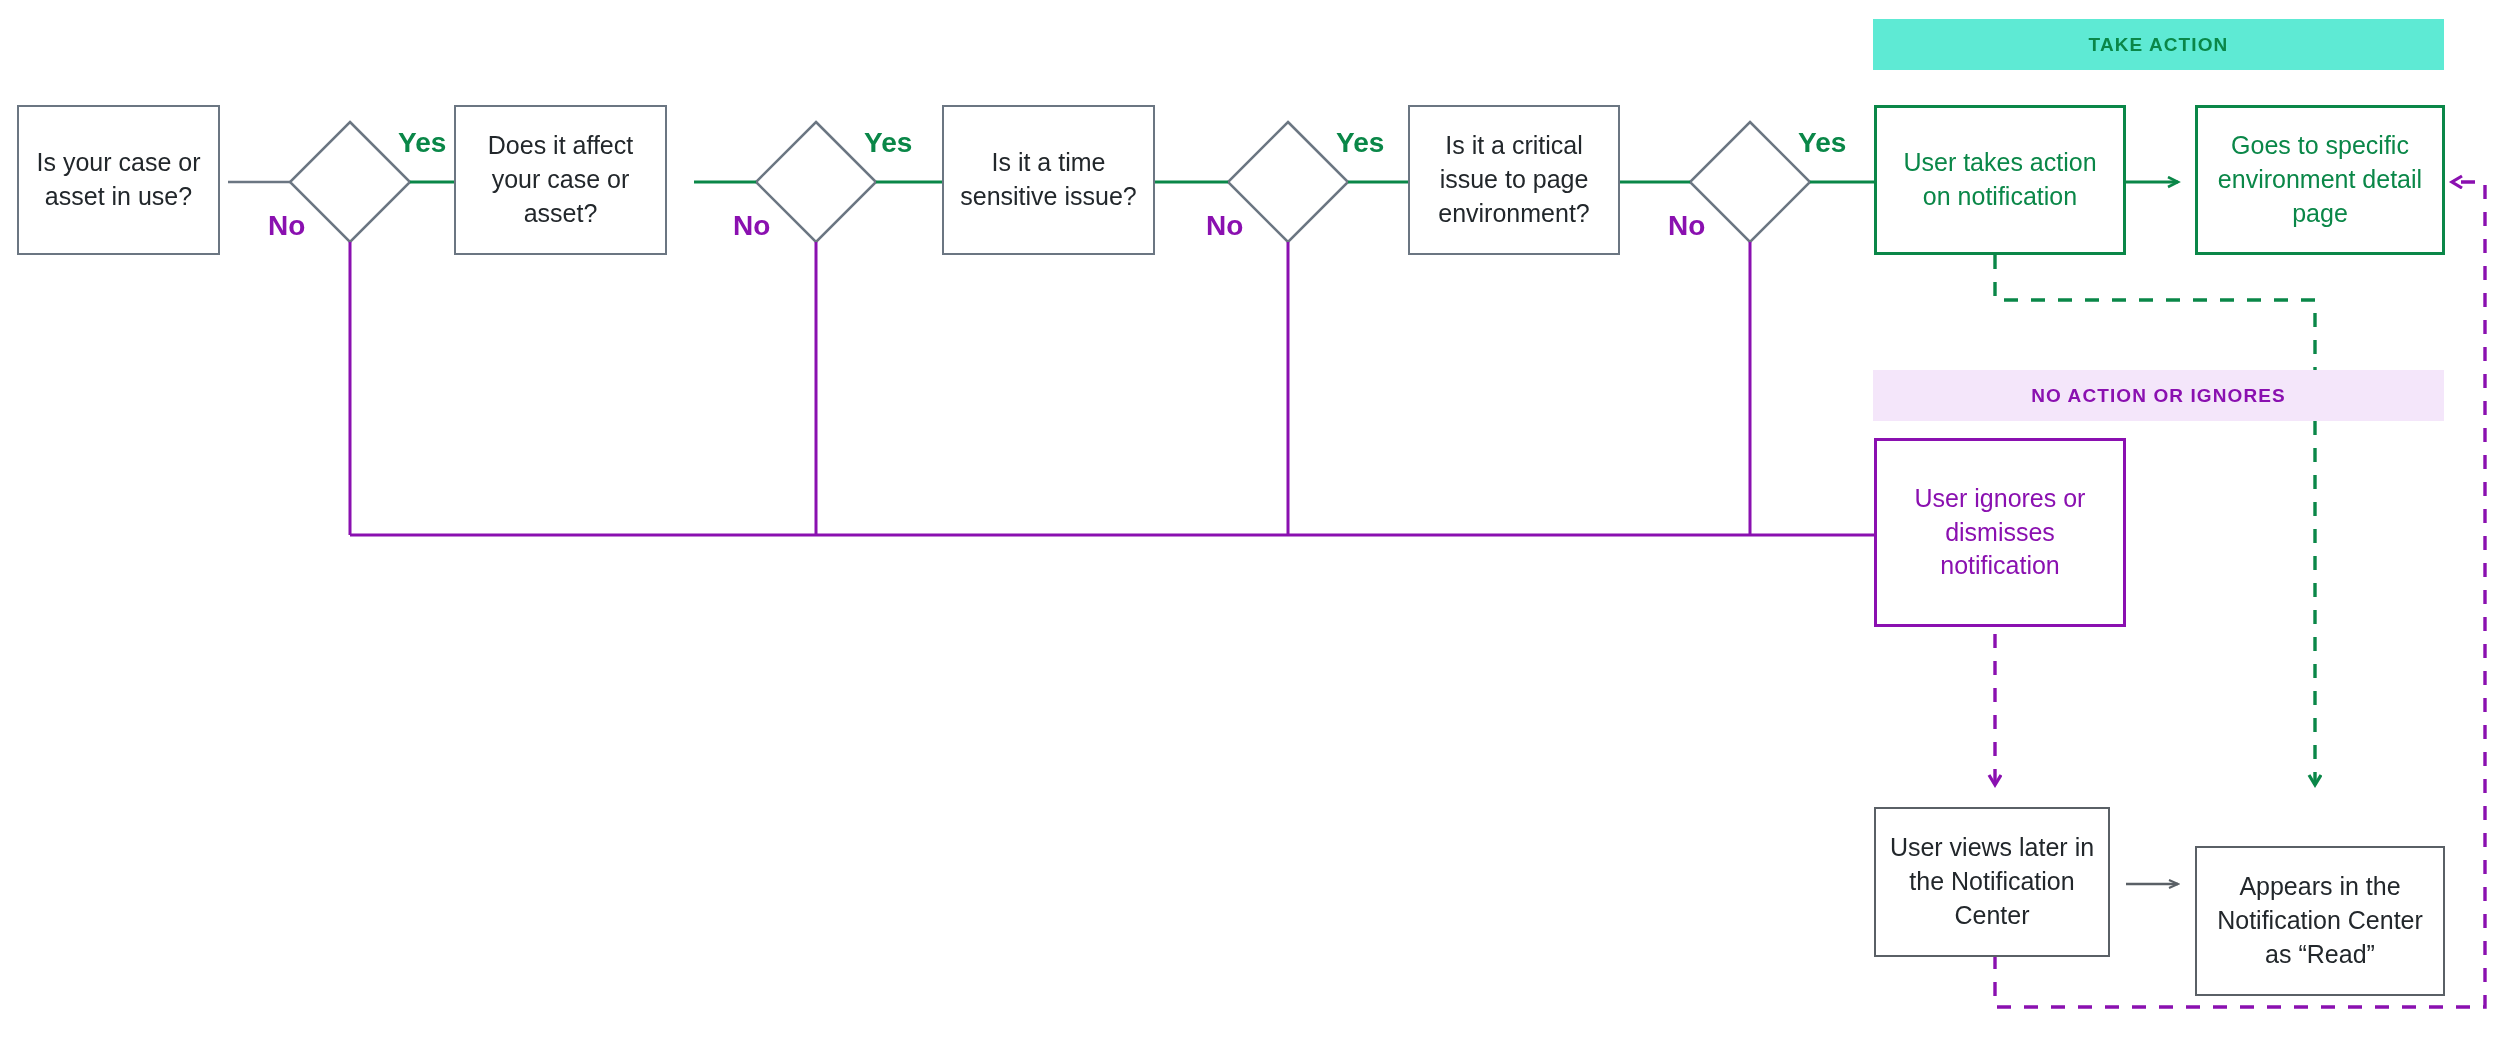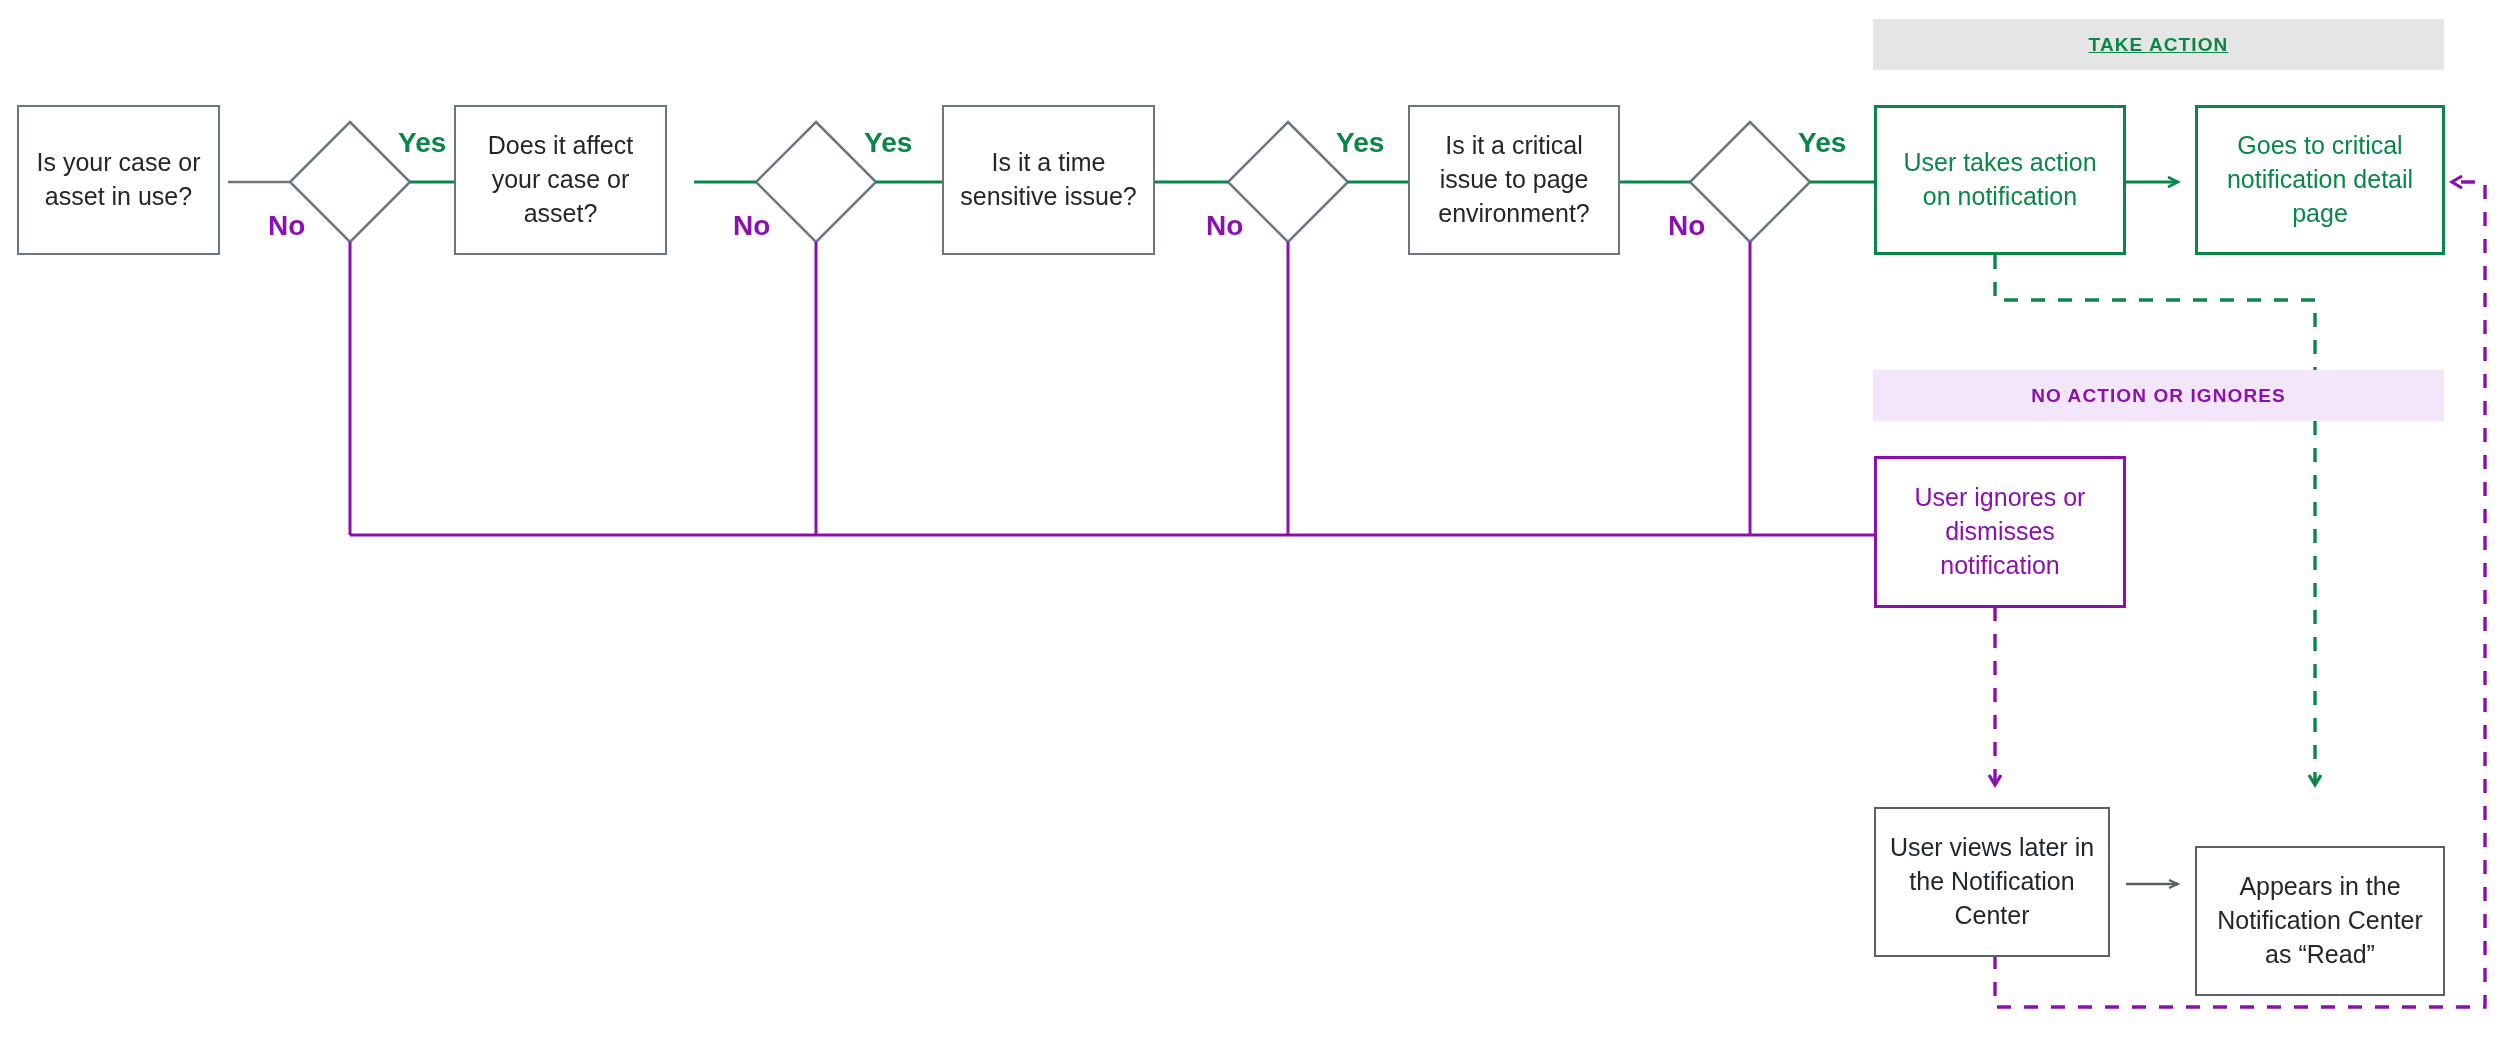--- a/index.html
+++ b/index.html
@@ -18,7 +18,7 @@
 
   .band{position:absolute;box-sizing:border-box;display:flex;align-items:center;
         justify-content:center;font-size:19px;font-weight:bold;letter-spacing:1.1px;}
-  .band-green{background:#e5e5e5;color:#0a8748;text-decoration:underline;}
+  .band-green{background:#5eead4;color:#0a8748;}
   .band-purple{background:#f4e6fa;color:#8a10b0;}
   .band-grey{background:#eeeeee;color:#444a50;}
 

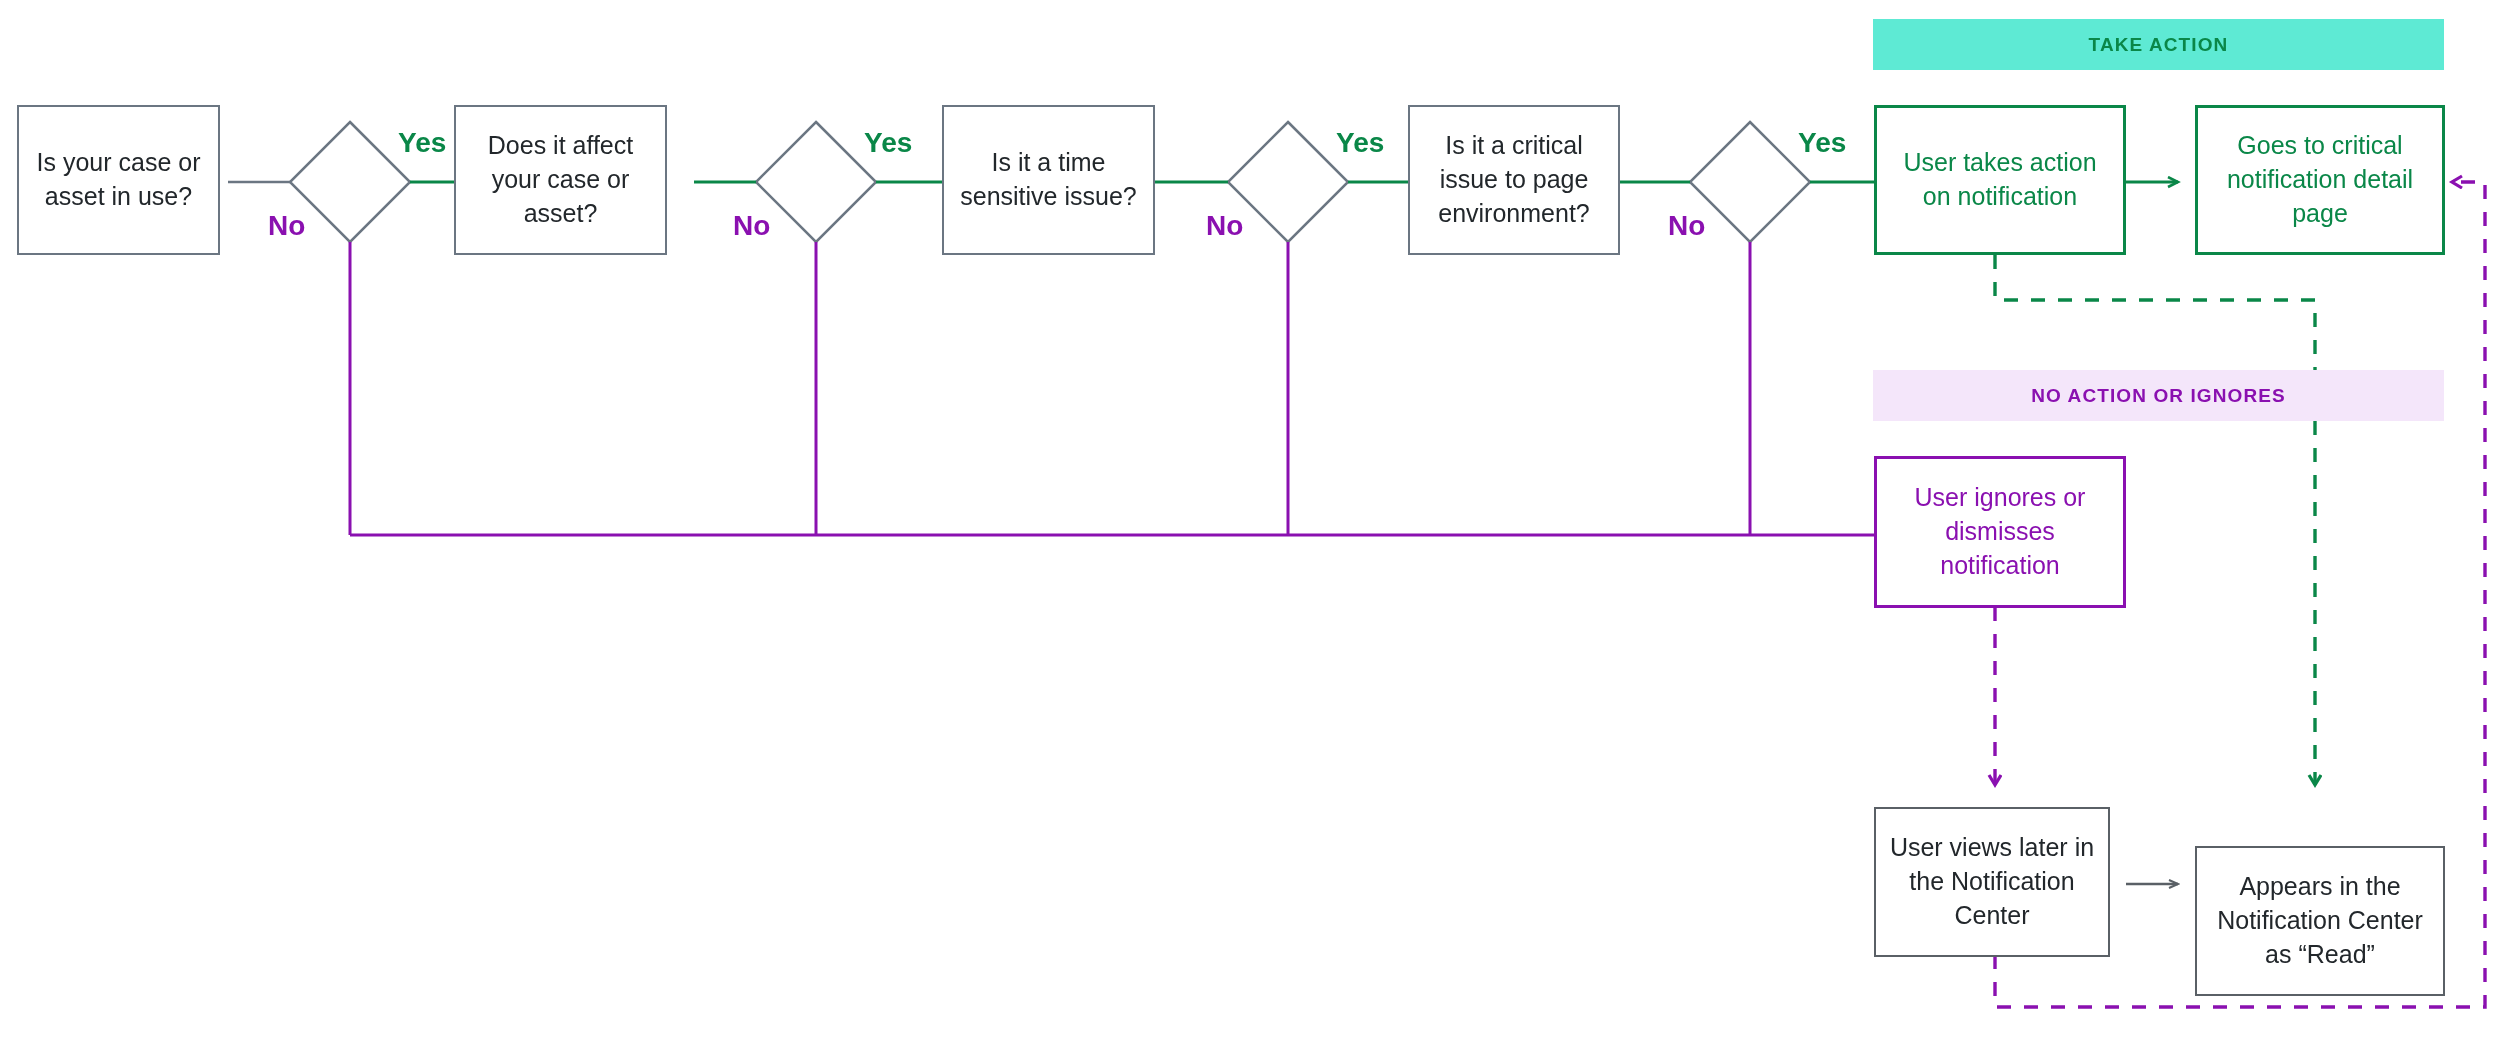--- a/index.html
+++ b/index.html
@@ -129,7 +129,7 @@
   </div>
 
   <div class="node green-node" style="left:2195px;top:105px;width:250px;height:150px;">
-    <span class="txt">Goes to critical notification detail page</span>
+    <span class="txt">Goes to specific environment detail page</span>
   </div>
 
   <div class="node purple-node" style="left:1874px;top:456px;width:252px;height:152px;">

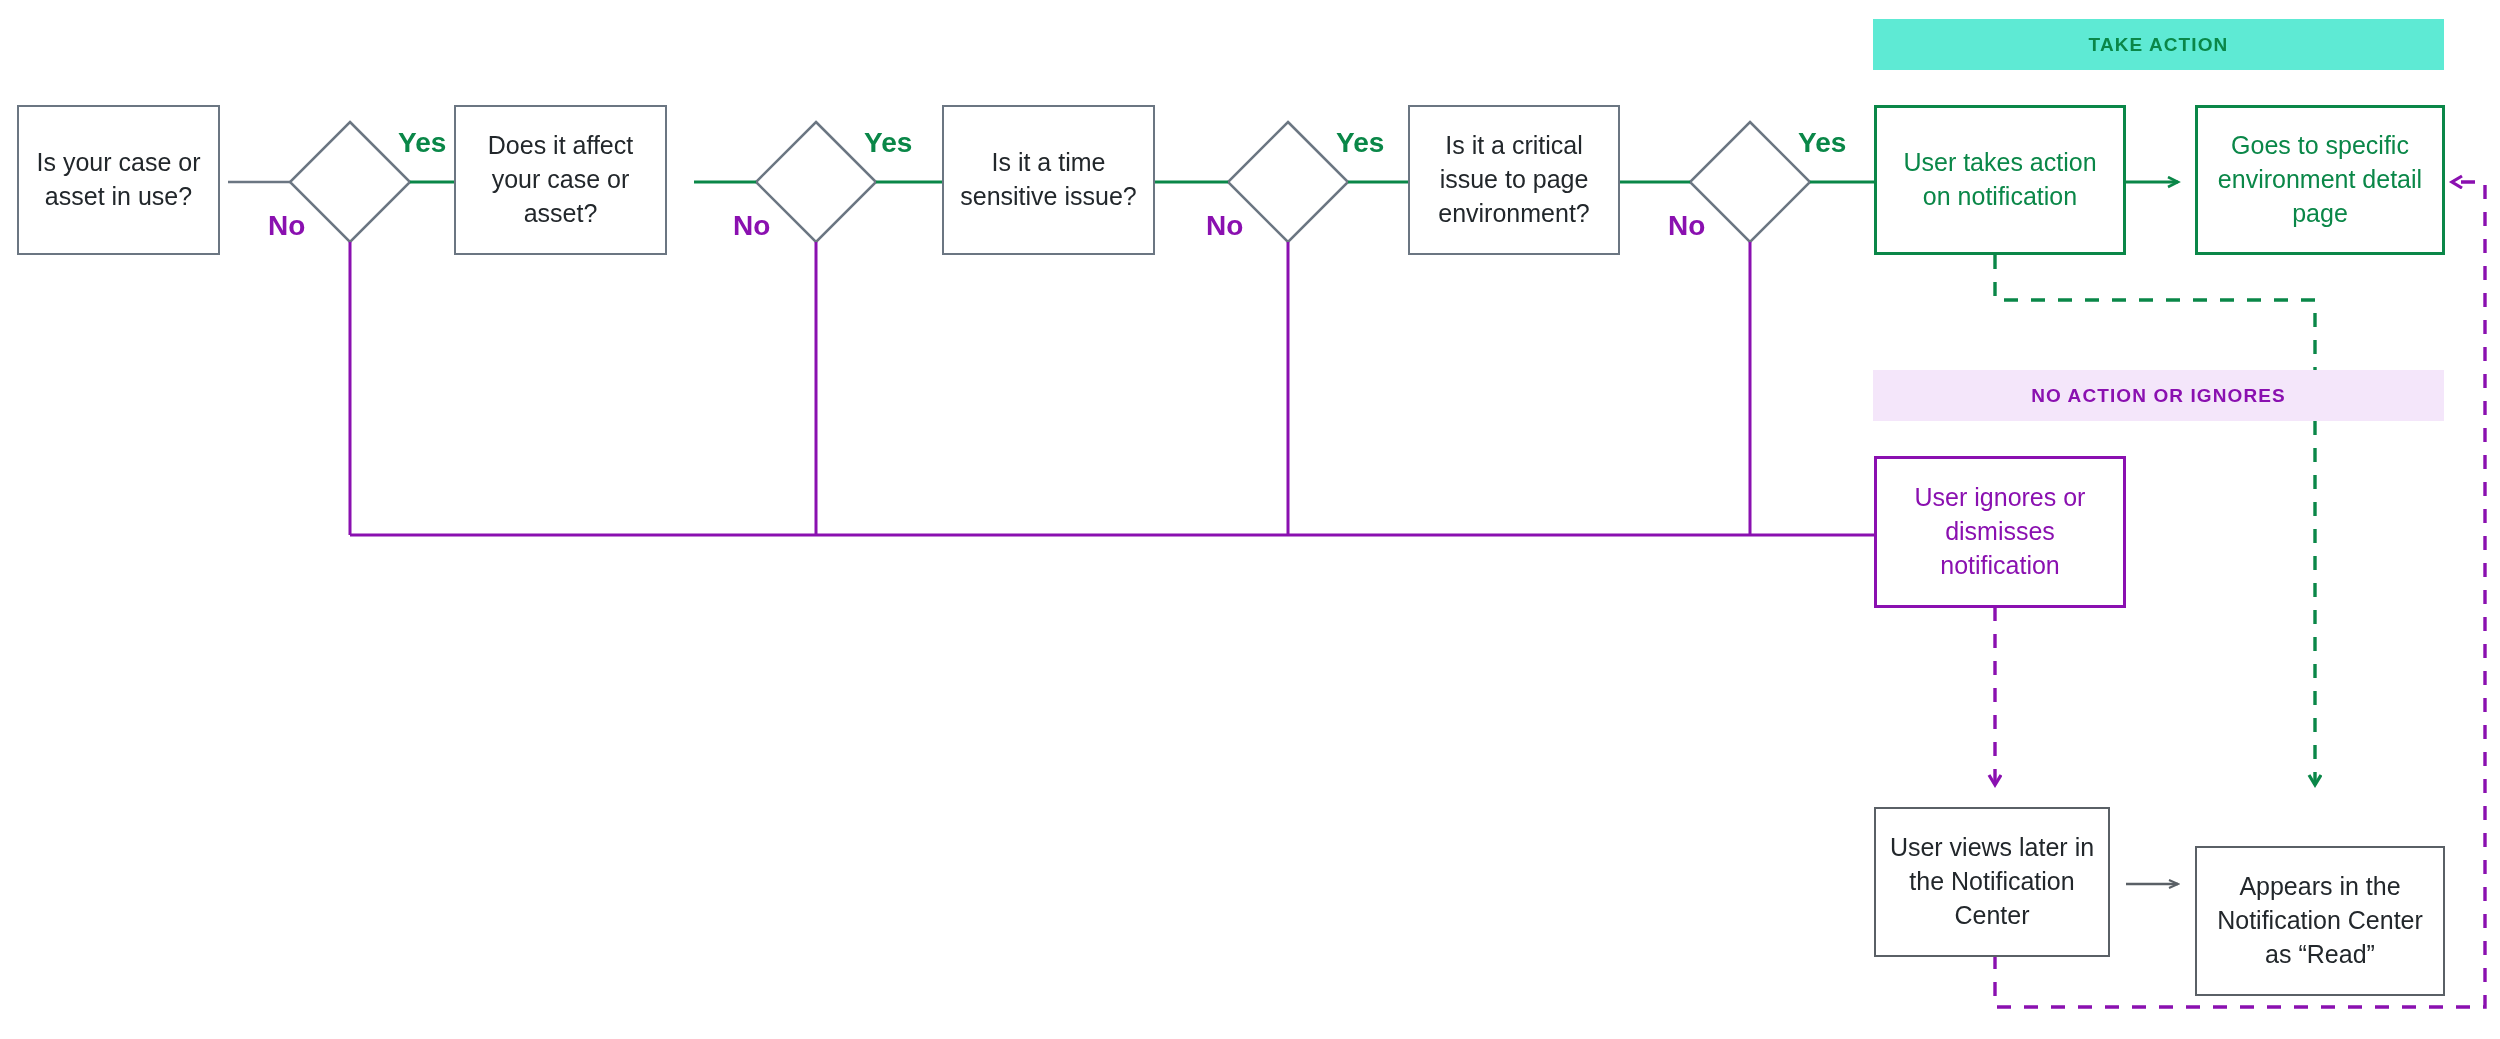--- a/index.html
+++ b/index.html
@@ -132,7 +132,7 @@
     <span class="txt">Goes to specific environment detail page</span>
   </div>
 
-  <div class="node purple-node" style="left:1874px;top:456px;width:252px;height:152px;">
+  <div class="node purple-node" style="left:1874px;top:438px;width:252px;height:189px;">
     <span class="txt">User ignores or dismisses notification</span>
   </div>
 

